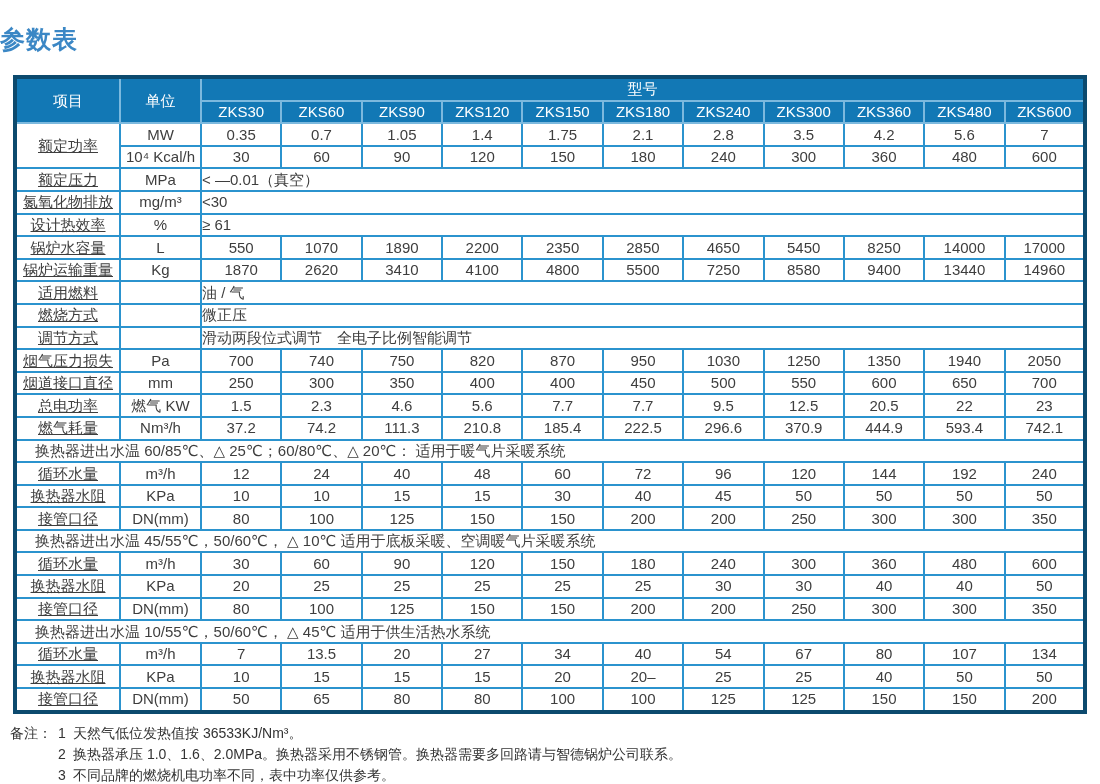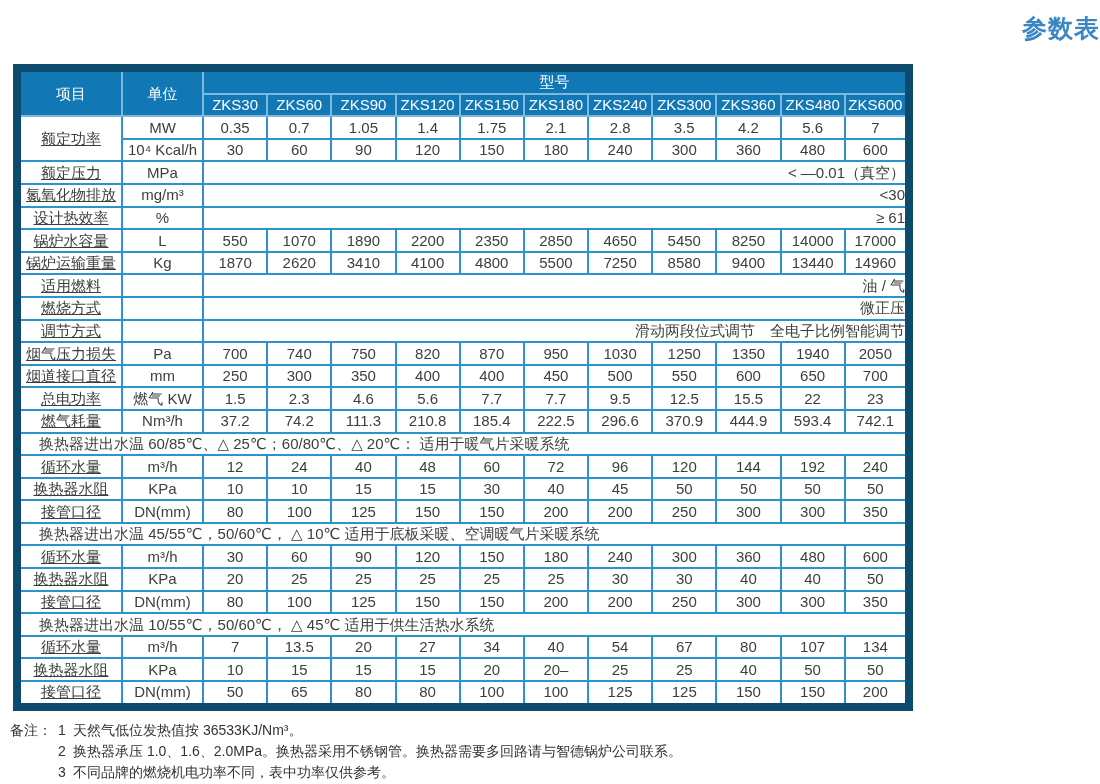--- a/index.html
+++ b/index.html
@@ -10,8 +10,8 @@
   }
   .page{position:relative;width:1100px;height:784px;background:#fff;}
   .title{
-    margin:0;padding-top:12px;height:34px;
-    text-align:right;font-size:25px;font-weight:600;
+    margin:0;padding-top:23px;height:34px;
+    text-align:left;font-size:25px;font-weight:600;
     color:#3b87c5;letter-spacing:1px;
   }
   table.spec{

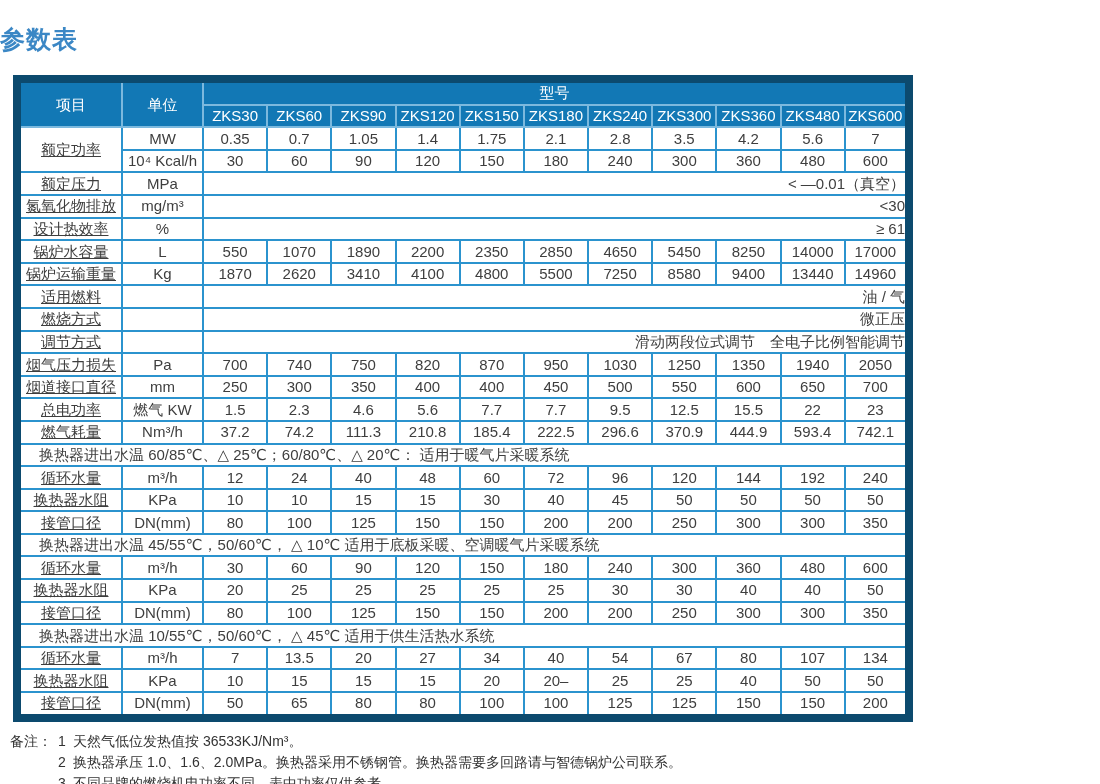--- a/index.html
+++ b/index.html
@@ -16,8 +16,8 @@
   }
   table.spec{
     border-collapse:collapse;table-layout:fixed;
-    width:900px;margin:18px 0 0 13px;
-    border:8px solid #0c4a6e;
+    width:1074px;margin:18px 0 0 13px;
+    border:4px solid #0c4a6e;
   }
   table.spec td, table.spec th{
     padding:0;height:20.6px;line-height:1.05;

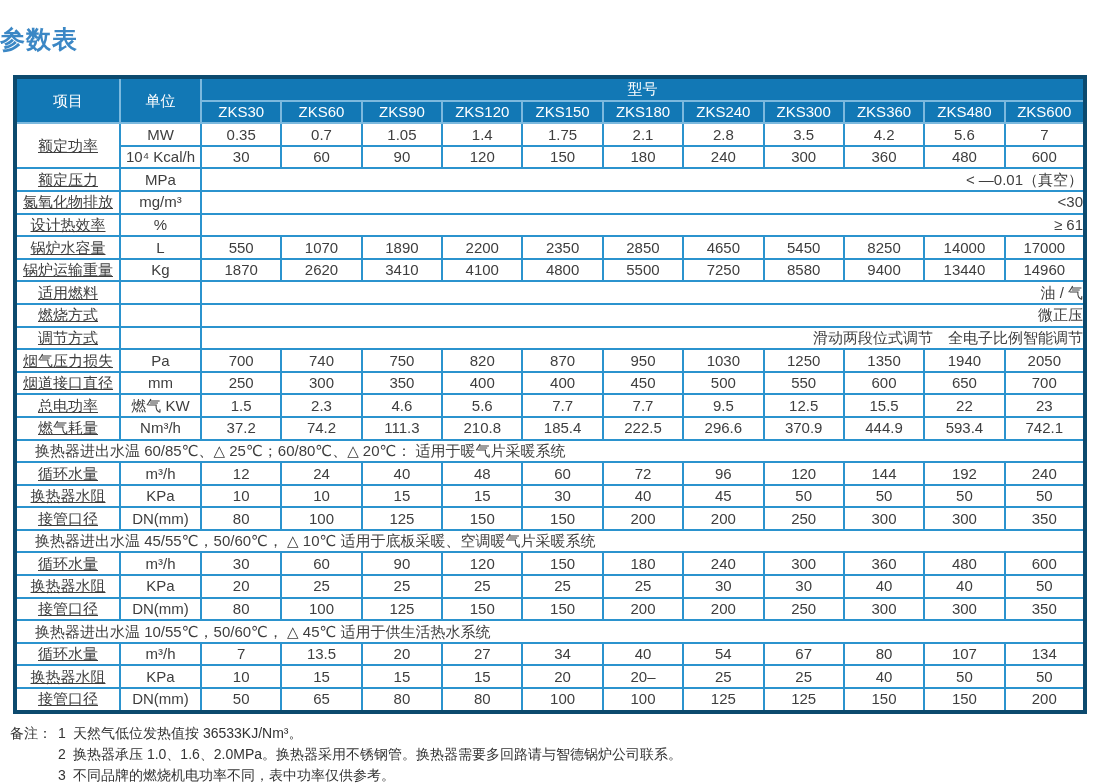--- a/index.html
+++ b/index.html
@@ -33,7 +33,7 @@
   table.spec td.section-cell{
     text-align:left;padding-left:18px;background:#ffffff;margin-left:28px;
   }
-  table.spec td.span-value-cell{text-align:right;margin-top:24px;}
+  table.spec td.span-value-cell{text-align:left;margin-top:24px;}
   .notes{
     margin:9px 0 0 10px;font-size:14px;color:#333;
     line-height:21px;

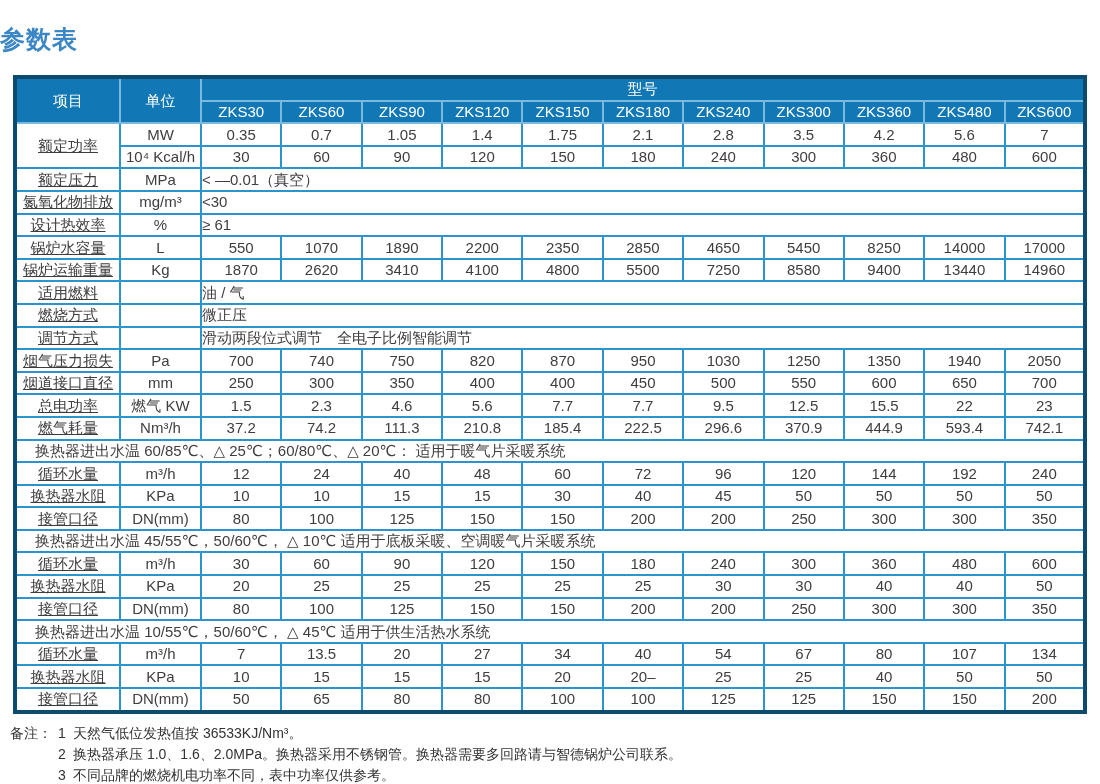--- a/index.html
+++ b/index.html
@@ -220,7 +220,7 @@
           <td>7.7</td>
           <td>9.5</td>
           <td>12.5</td>
-          <td>15.5</td>
+          <td>20.5</td>
           <td>22</td>
           <td>23</td>
         </tr>

